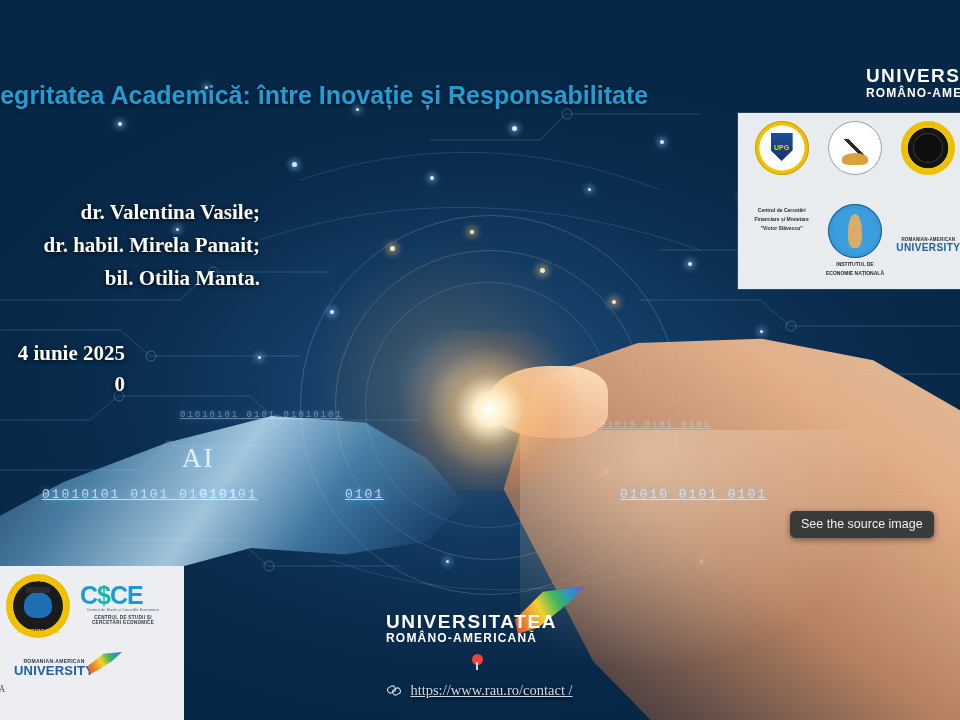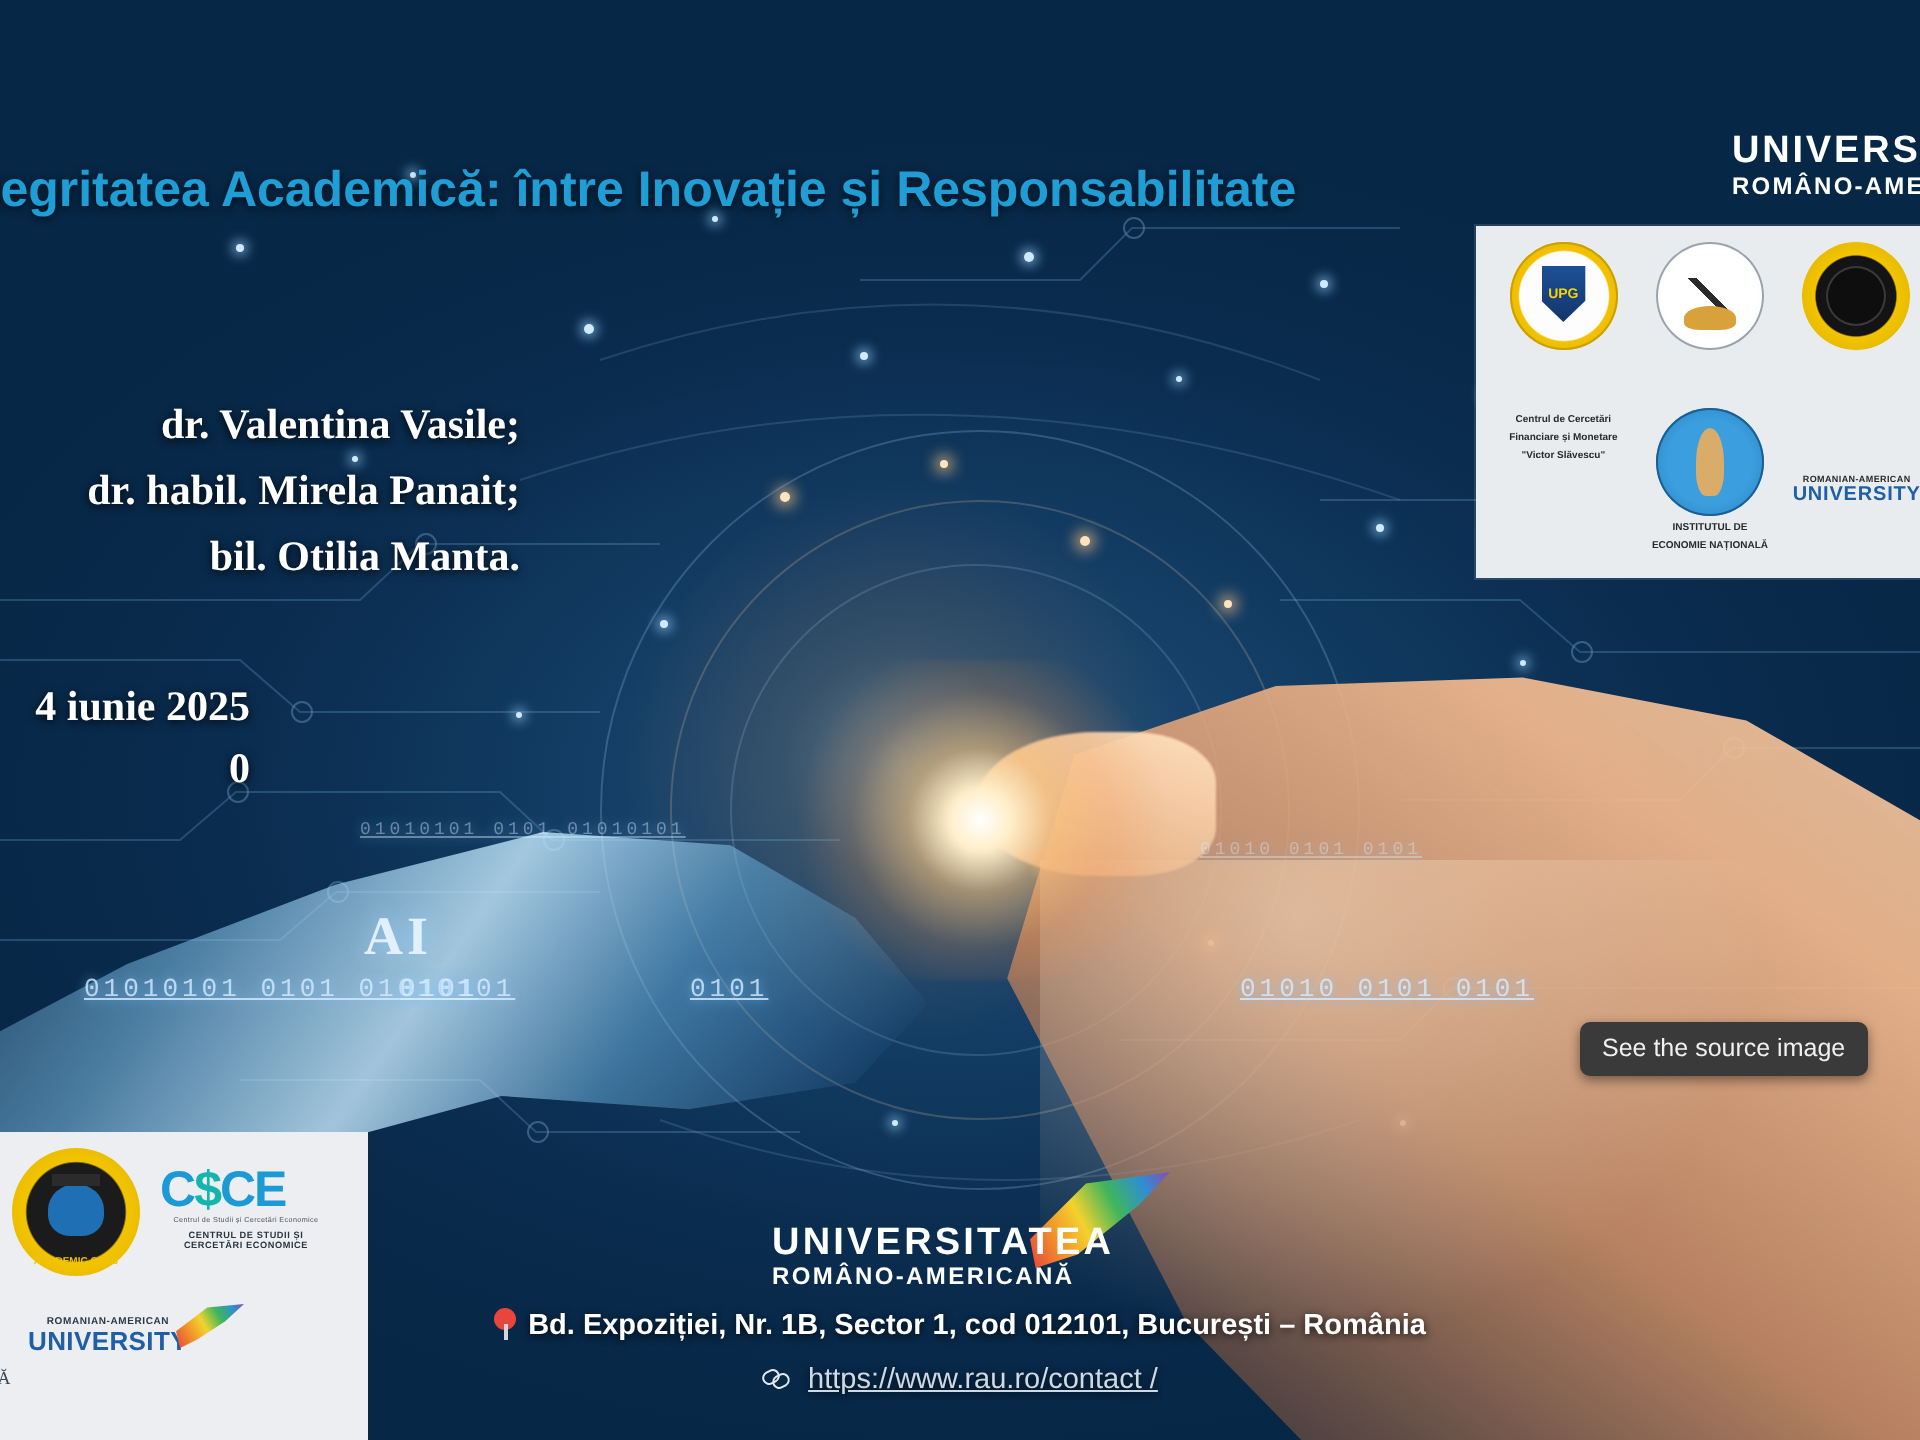--- a/index.html
+++ b/index.html
@@ -90,10 +90,10 @@
     text-decoration: underline;
   }
   .ai-tag {
-    position: absolute; left: 182px; top: 453px;
+    position: absolute; left: 182px; top: 443px;
     color: rgba(232,244,255,0.92);
     font-family: "Liberation Serif", serif;
-    font-size: 27px; font-weight: 700; letter-spacing: 2px;
+    font-size: 27px; font-weight: 400; letter-spacing: 2px;
     text-shadow: 0 0 10px rgba(150,210,255,0.8);
   }
 

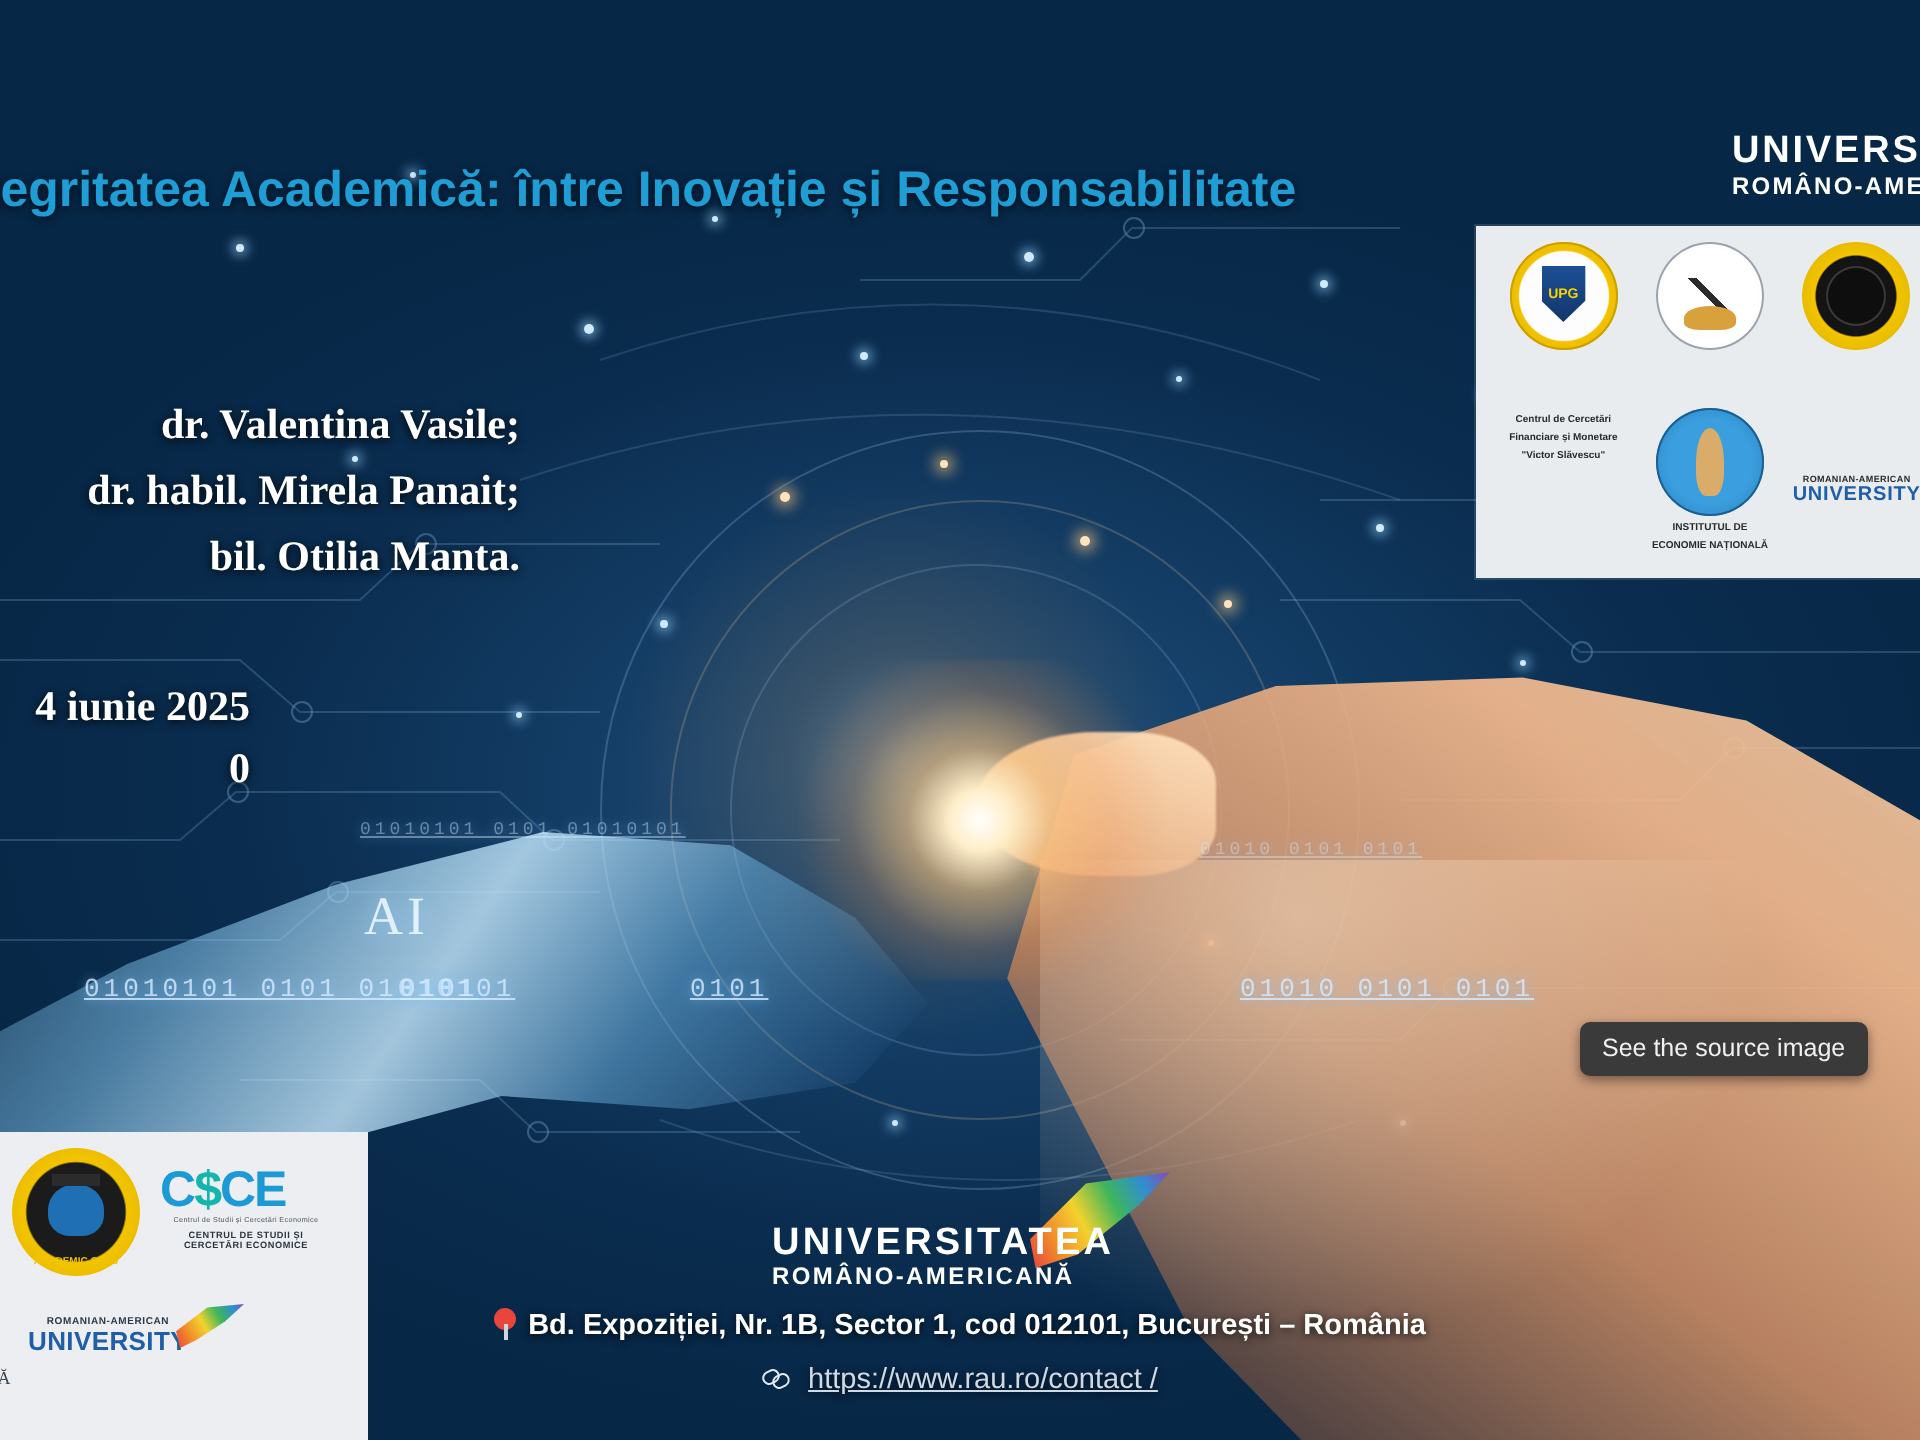--- a/index.html
+++ b/index.html
@@ -451,7 +451,7 @@
   </div>
 
   <div class="contact-addr">
-    <span class="pin-icon"><span class="head"></span><span class="tail"></span></span><span>Bd. Expoziției, Nr. 1B, Sector 1, cod 012101, București – România</span>
+    <span class="pin-icon"><span class="head"></span><span class="tail"></span></span>
   </div>
 
   <div class="contact-url">

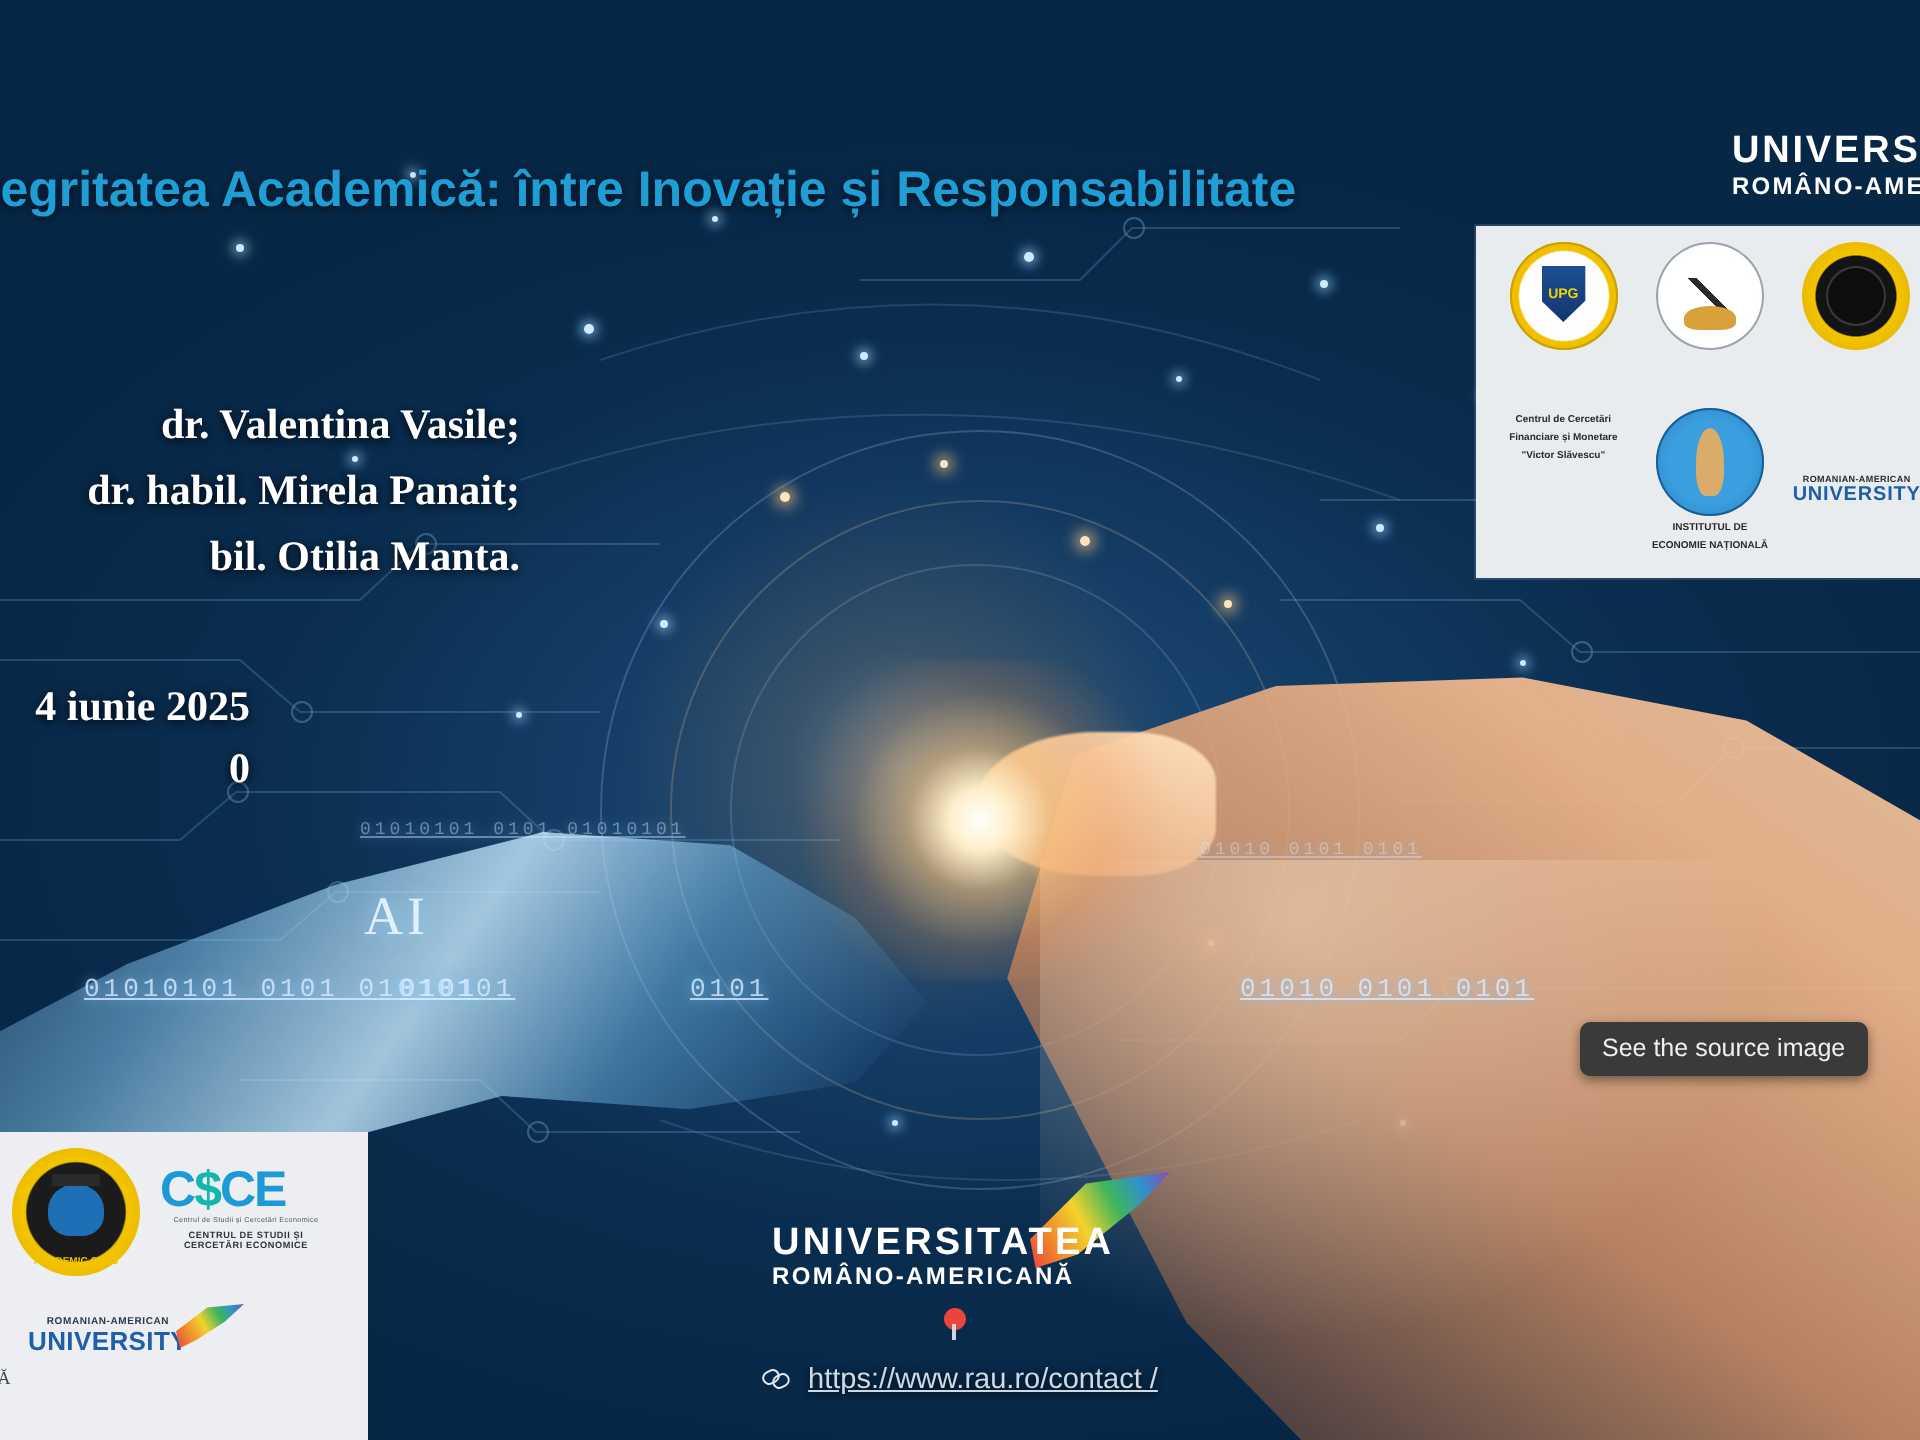--- a/index.html
+++ b/index.html
@@ -249,6 +249,7 @@
     position:absolute; left:0; top:682px; width:960px;
     text-align:center; color:#cfd9e4; font-size:14.5px;
     text-shadow: 0 1px 4px rgba(0,0,0,.8);
+    font-family: Liberation Serif, serif;
   }
   .contact-url .u { text-decoration: underline; }
   .pin-icon {

